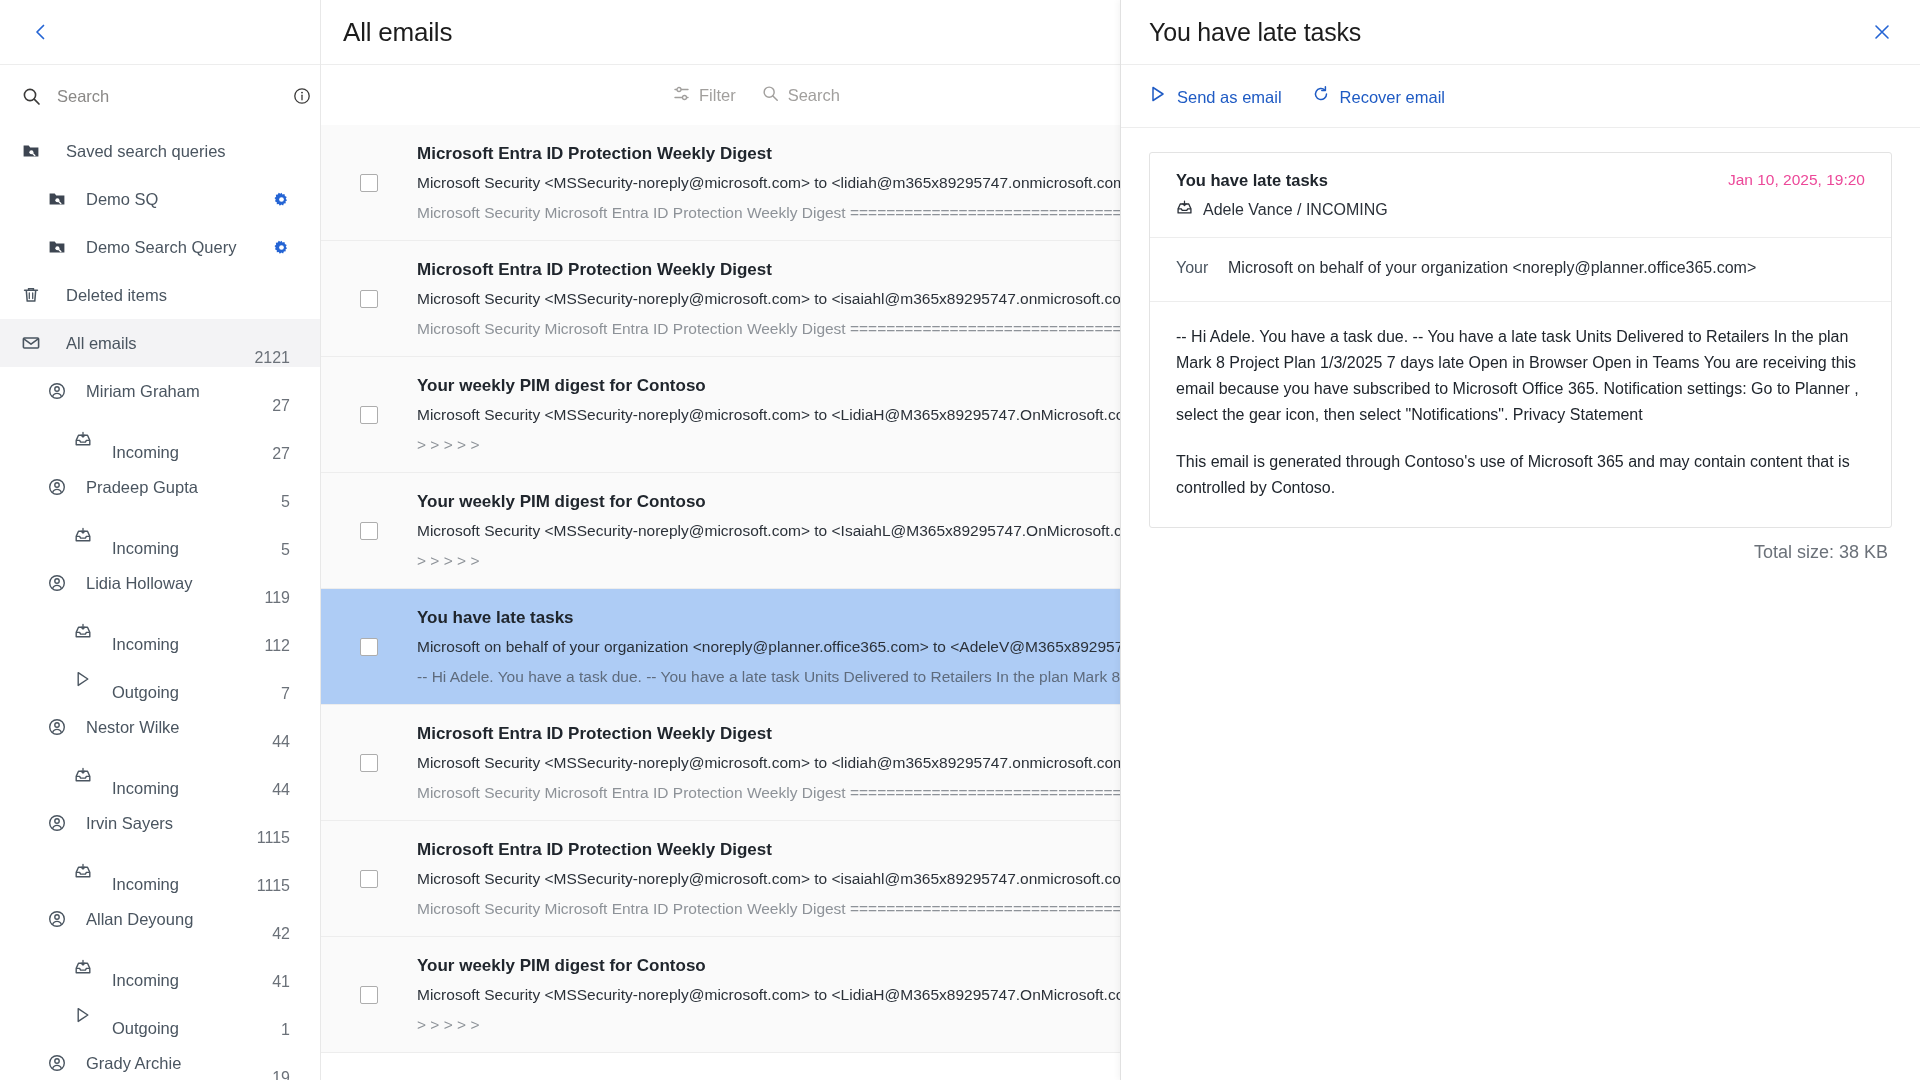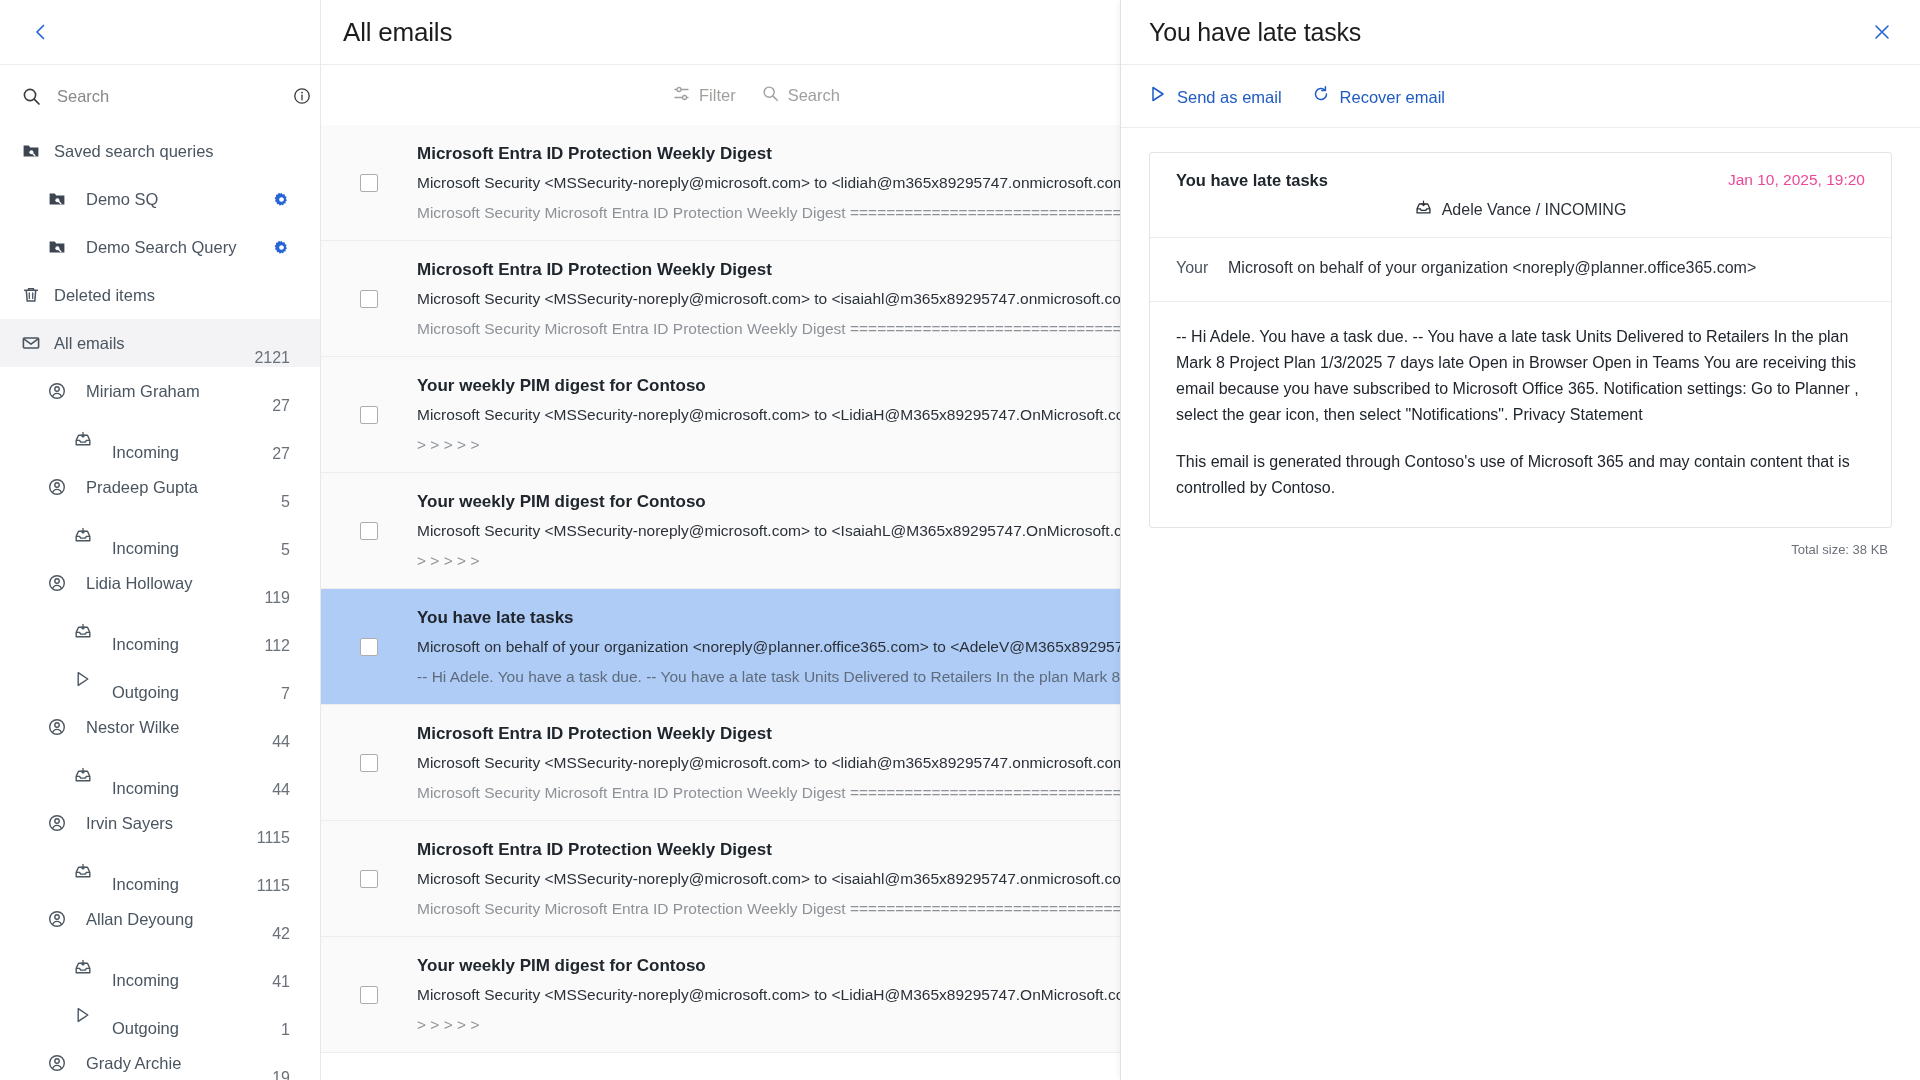--- a/index.html
+++ b/index.html
@@ -67,7 +67,7 @@
   .sb-item .gear { flex: 0 0 auto; margin-left: 10px; display:flex; cursor: pointer; }
 
   .lvl0 { padding-left: 20px; }
-  .lvl0 .lbl { margin-left: 12px; }
+  .lvl0 .lbl { margin-left: 24px; }
   .lvl1 { padding-left: 46px; }
   .lvl1 .lbl { margin-left: 18px; }
   .lvl2 { padding-left: 72px; }

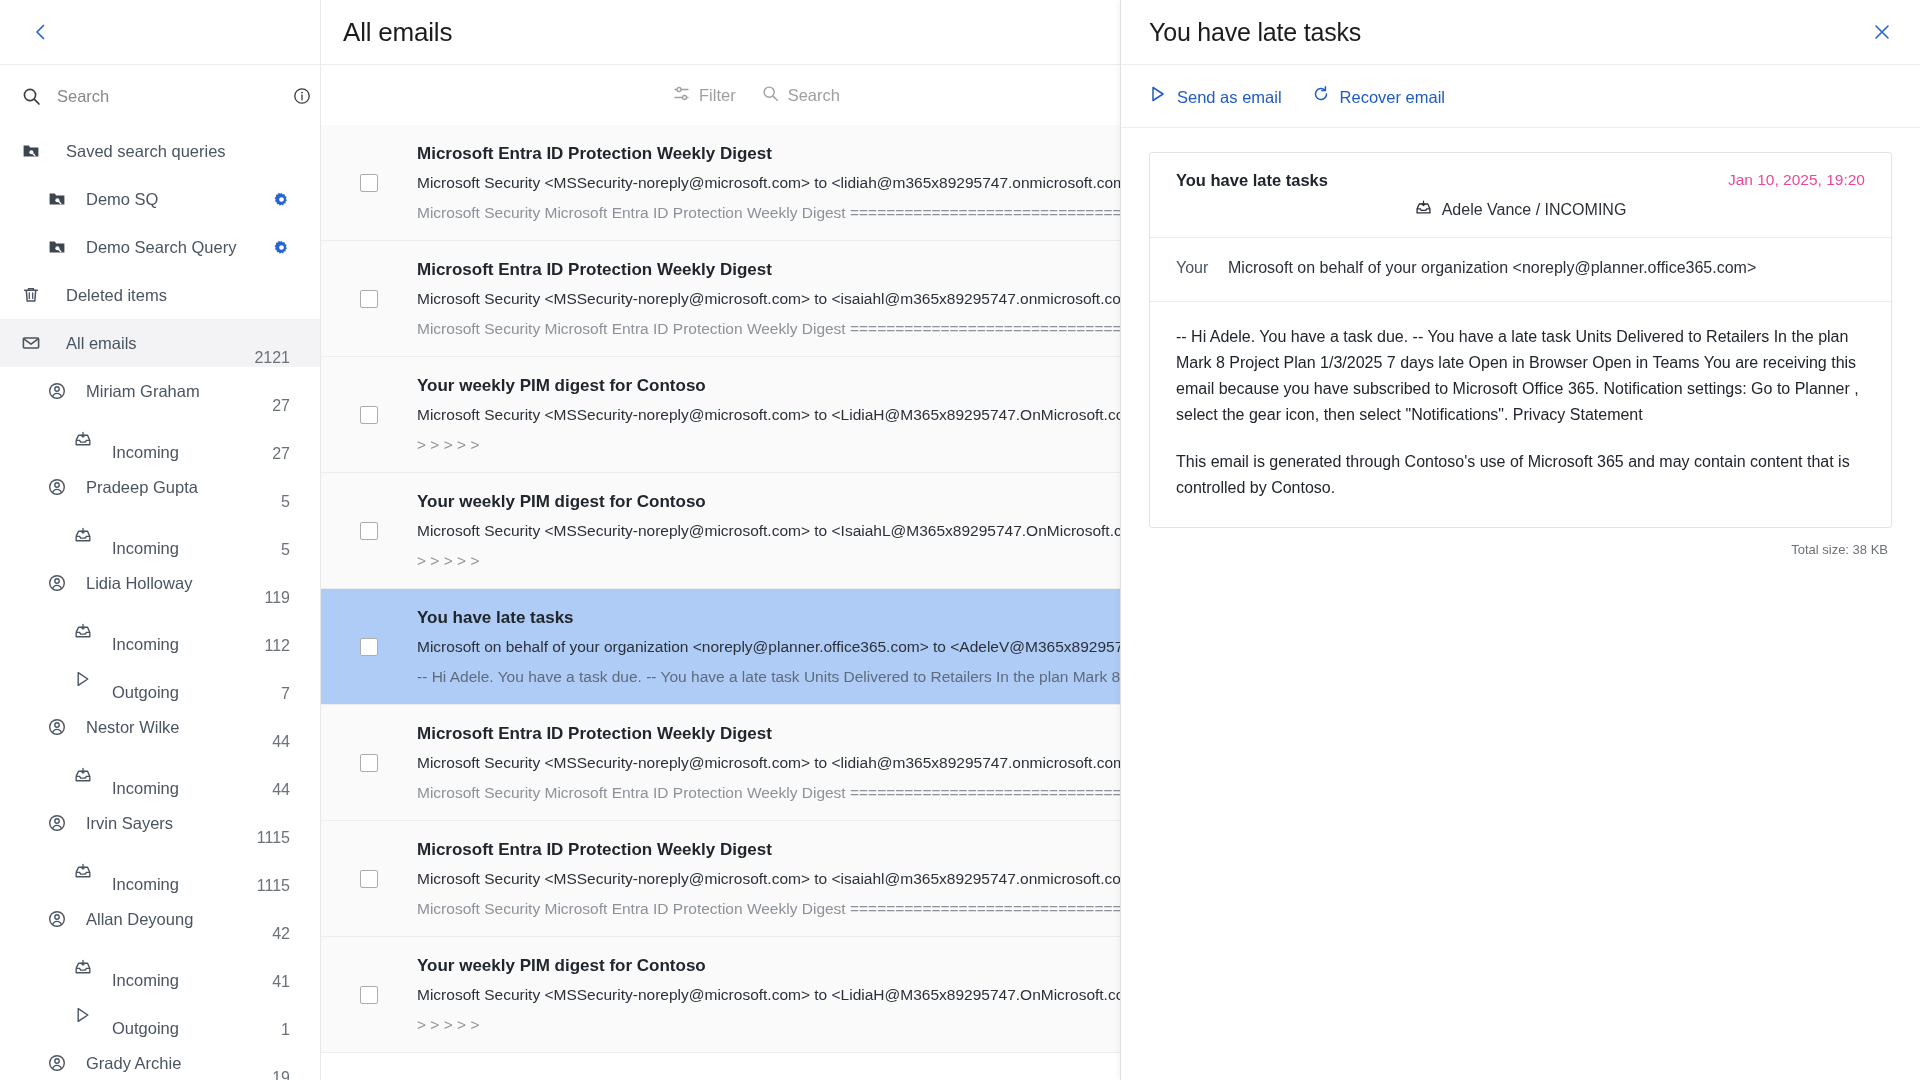--- a/index.html
+++ b/index.html
@@ -189,7 +189,7 @@
   .card-hd-top { display: flex; justify-content: space-between; align-items: flex-start; }
   .card-sub { font-size: 16.5px; font-weight: 700; color: #20262d; }
   .card-date { font-size: 15.5px; color: #ec4899; white-space: nowrap; }
-  .card-from { display: flex; align-items: center; gap: 10px; margin-top: 9px; font-size: 16px; color: #2b3139; justify-content: center; }
+  .card-from { display: flex; align-items: center; gap: 10px; margin-top: 9px; font-size: 16px; color: #2b3139; }
 
   .card-meta { padding: 18px 26px 20px 26px; border-bottom: 1px solid #ededed; }
   .meta-row { display: flex; font-size: 16px; color: #2b3139; line-height: 1.55; }

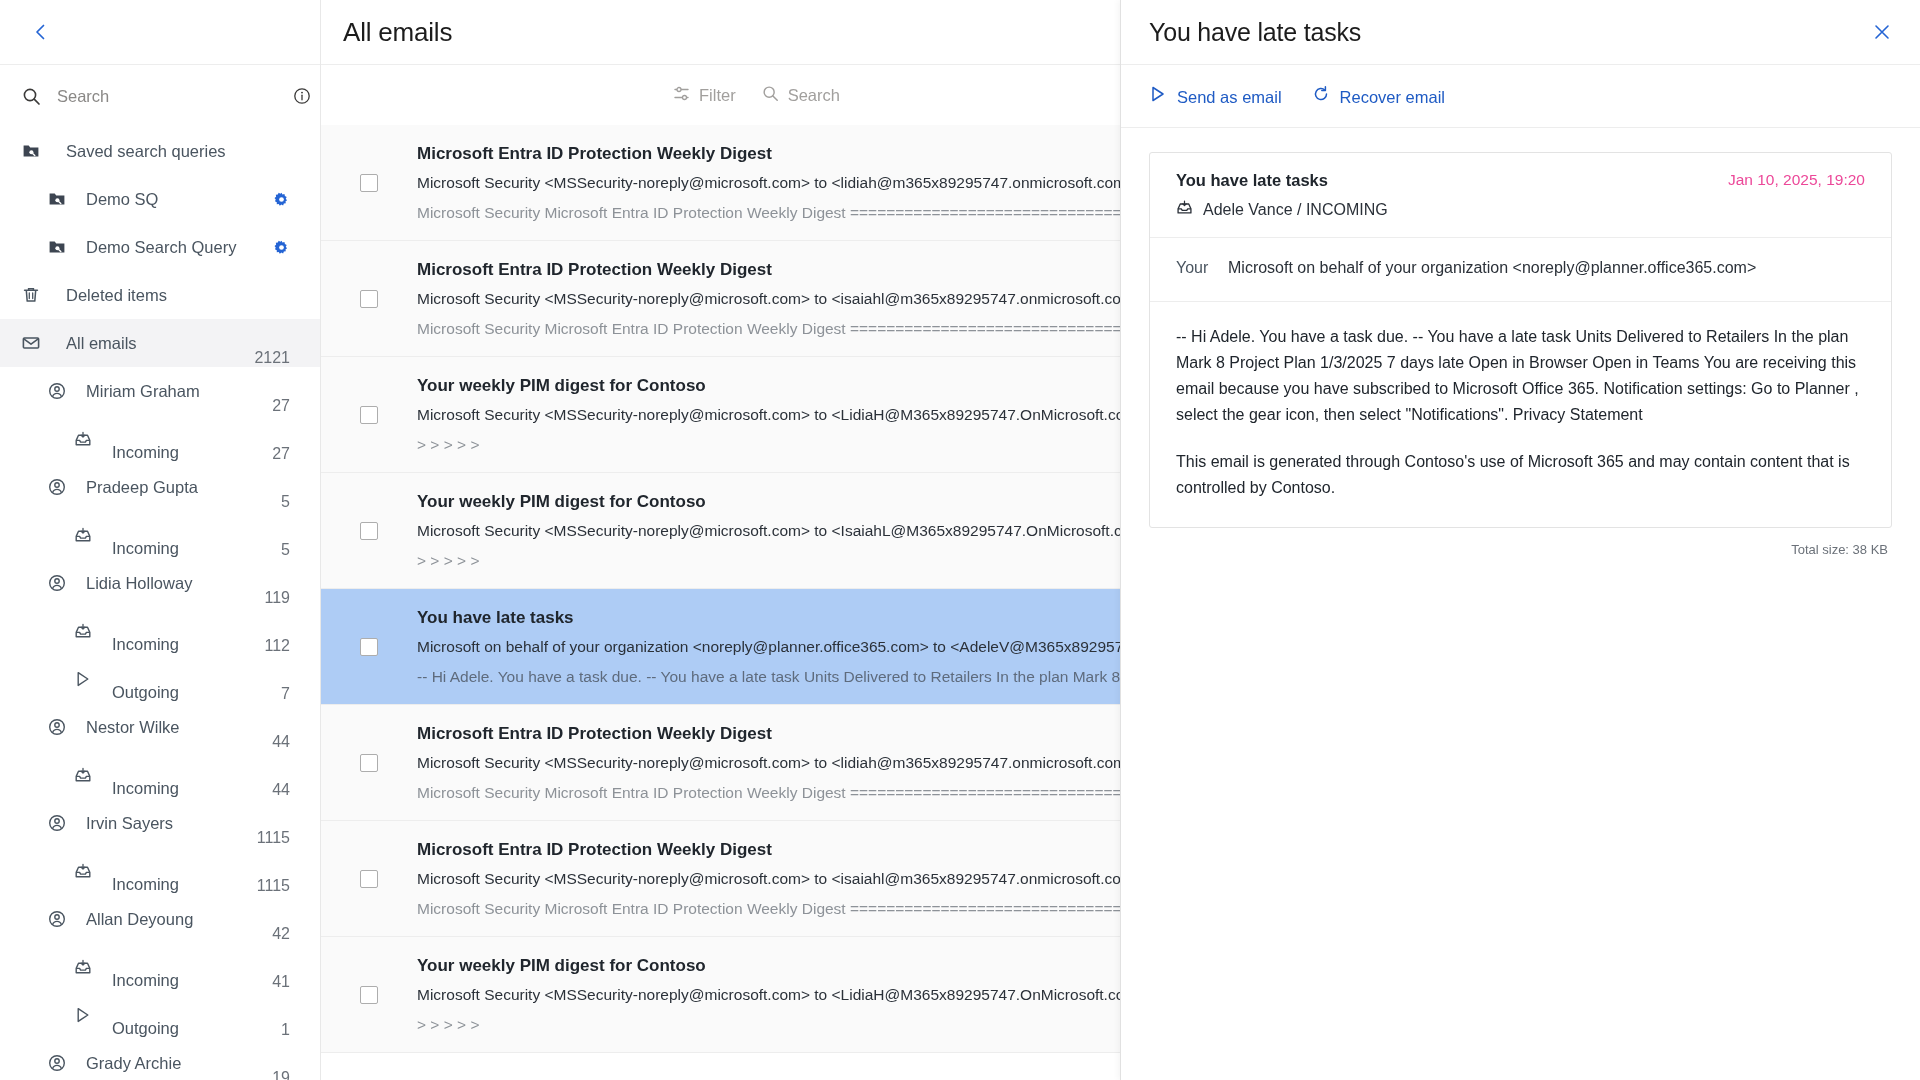--- a/index.html
+++ b/index.html
@@ -200,7 +200,7 @@
   .body-p { font-size: 16px; color: #20262d; line-height: 1.62; }
   .body-p + .body-p { margin-top: 22px; }
 
-  .total-size { text-align: right; font-size: 13px; color: #6b7179; padding: 14px 4px 0 0; }
+  .total-size { text-align: right; font-size: 18px; color: #6b7179; padding: 14px 4px 0 0; }
 </style>
 </head>
 <body>

